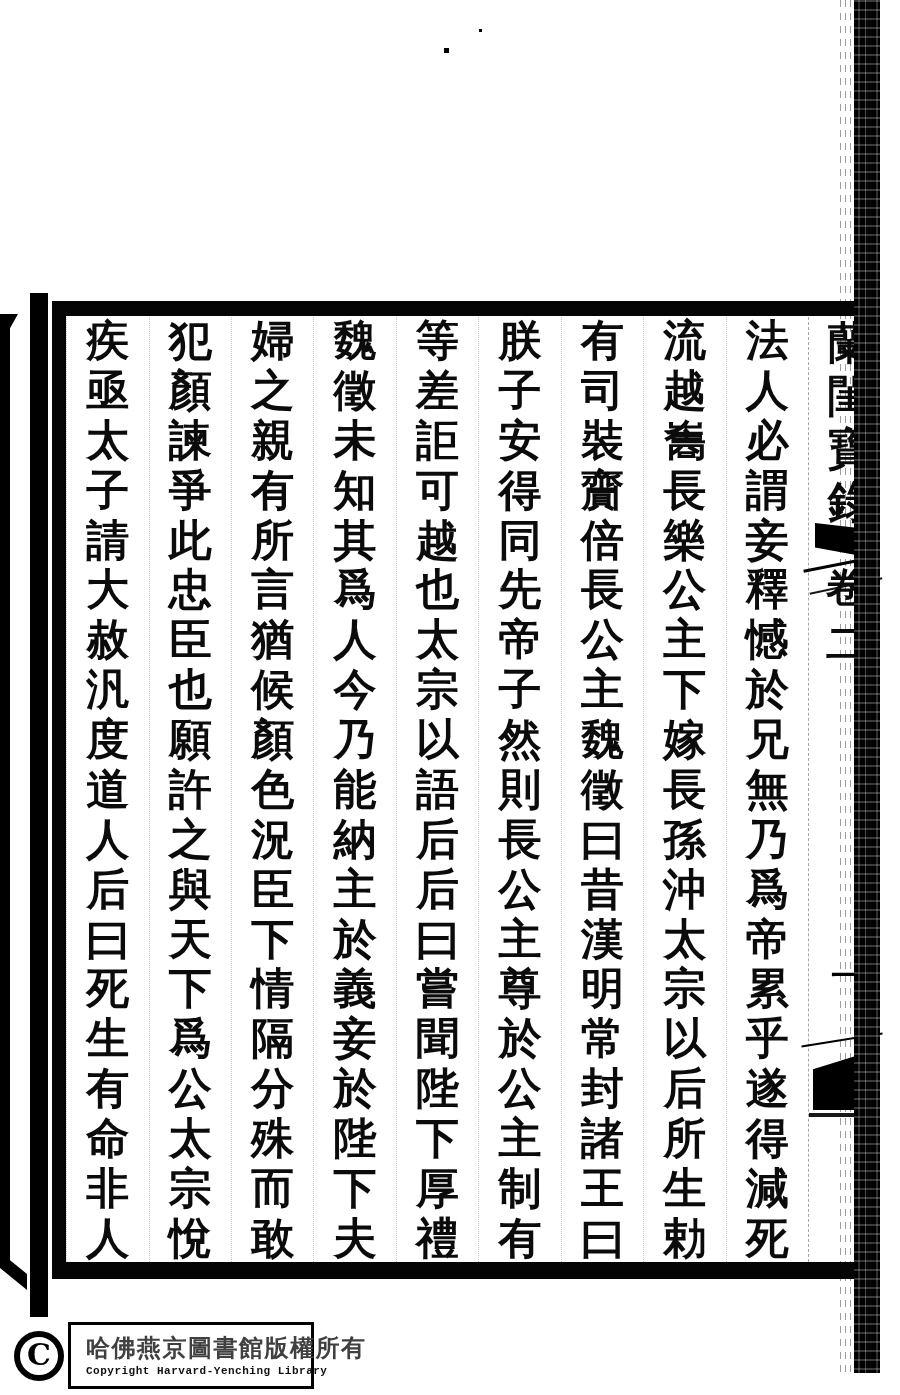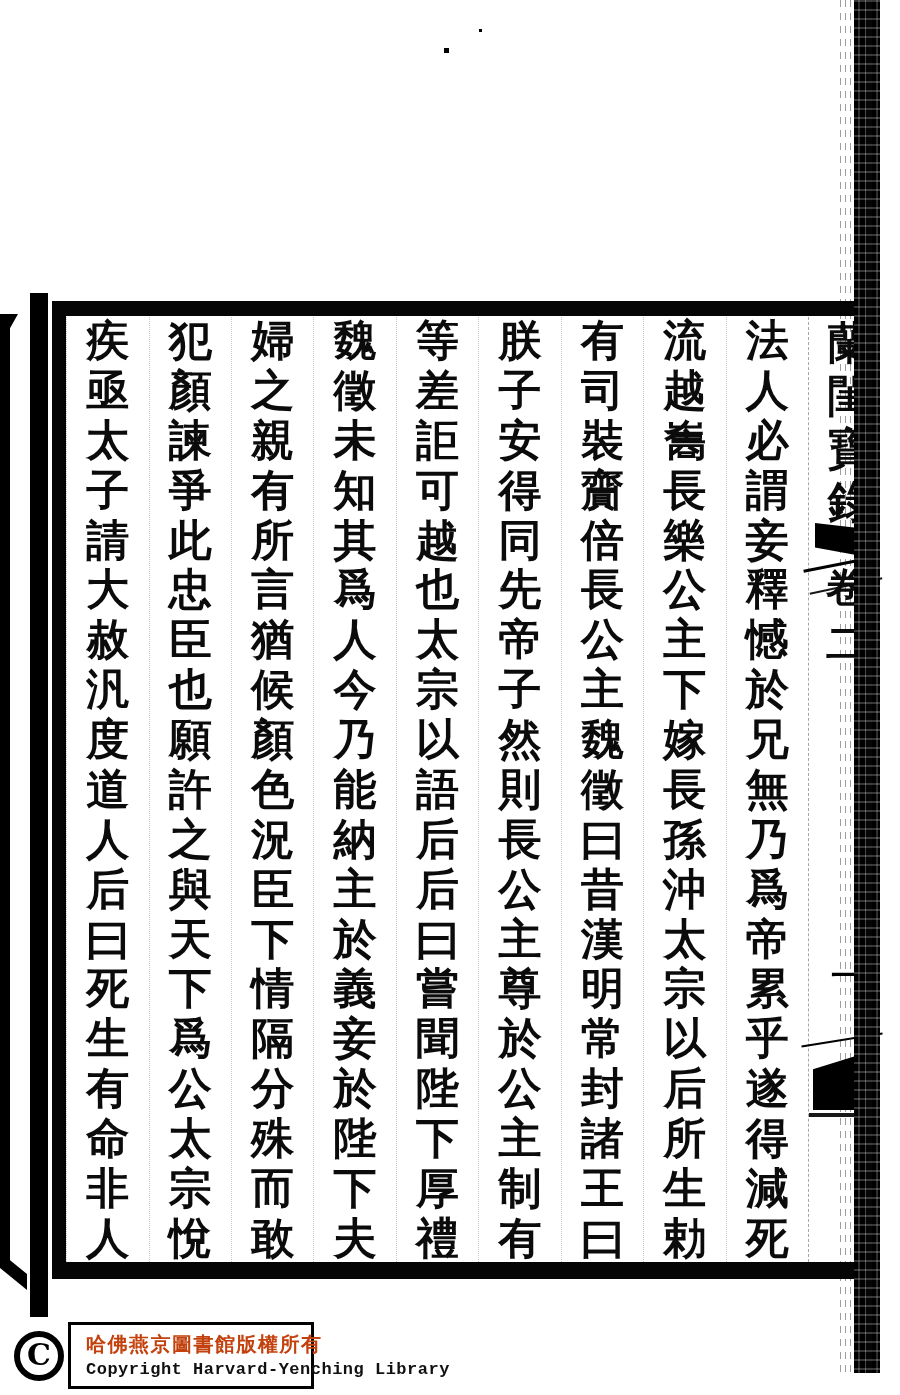--- a/index.html
+++ b/index.html
@@ -116,8 +116,8 @@
     padding-left: 15px; gap: 4px; background: #fff; z-index: 1;
   }
   .stamp-zh {
-    font-size: 20px; font-weight: 700; letter-spacing: 1.5px;
-    color: #c2410c; line-height: 1.15; white-space: nowrap;
+    font-size: 24px; font-weight: 700; letter-spacing: 1.5px;
+    color: #404040; line-height: 1.15; white-space: nowrap;
     font-family: "DejaVu Serif", serif;
     text-align: center;
   }

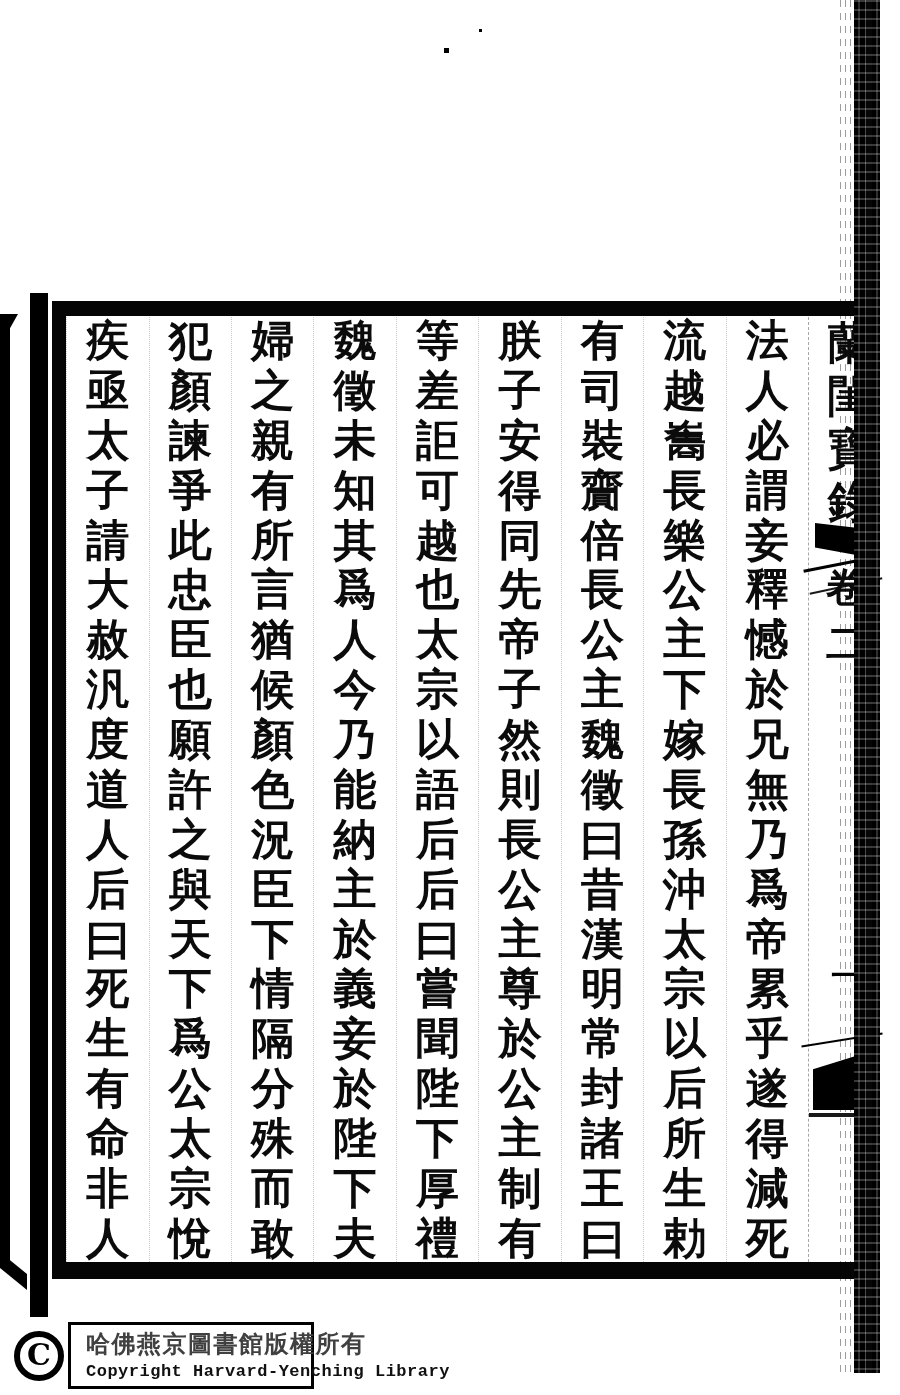--- a/index.html
+++ b/index.html
@@ -122,7 +122,7 @@
     text-align: center;
   }
   .stamp-en {
-    font-size: 17px; font-weight: 700; letter-spacing: .5px;
+    font-size: 11px; font-weight: 700; letter-spacing: .5px;
     color: #111; white-space: nowrap;
     font-family: "Liberation Mono", monospace;
   }

